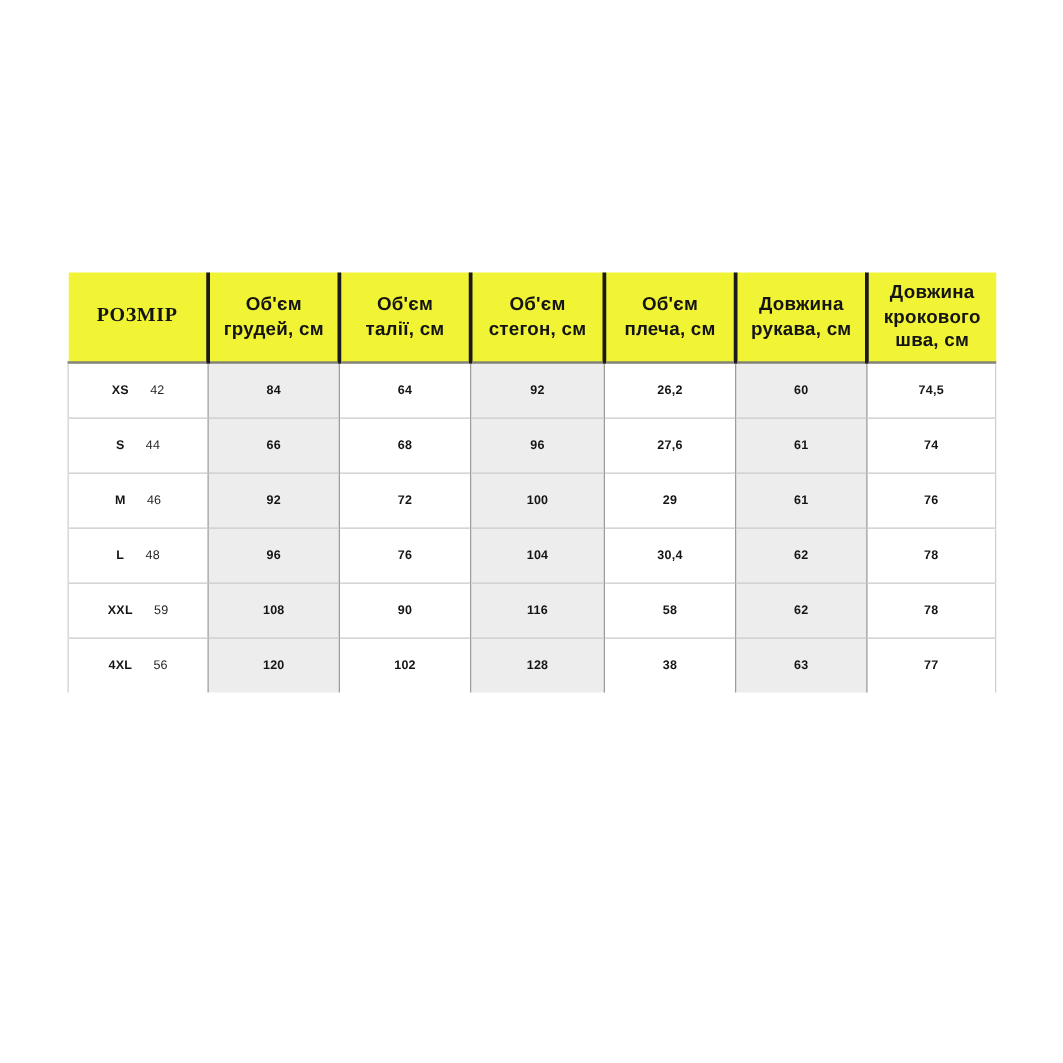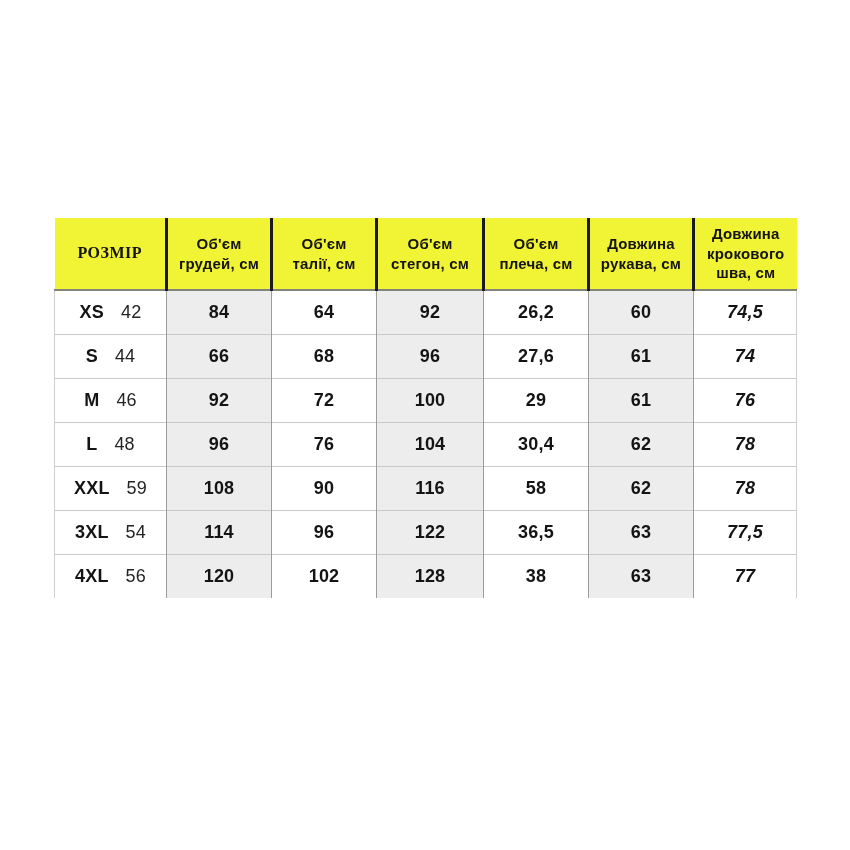--- a/index.html
+++ b/index.html
@@ -49,7 +49,7 @@
     text-align: center;
     vertical-align: middle;
     font-weight: 700;
-    font-size: 18px;
+    font-size: 10px;
     letter-spacing: 0.2px;
     background: #ffffff;
     padding: 0 4px;

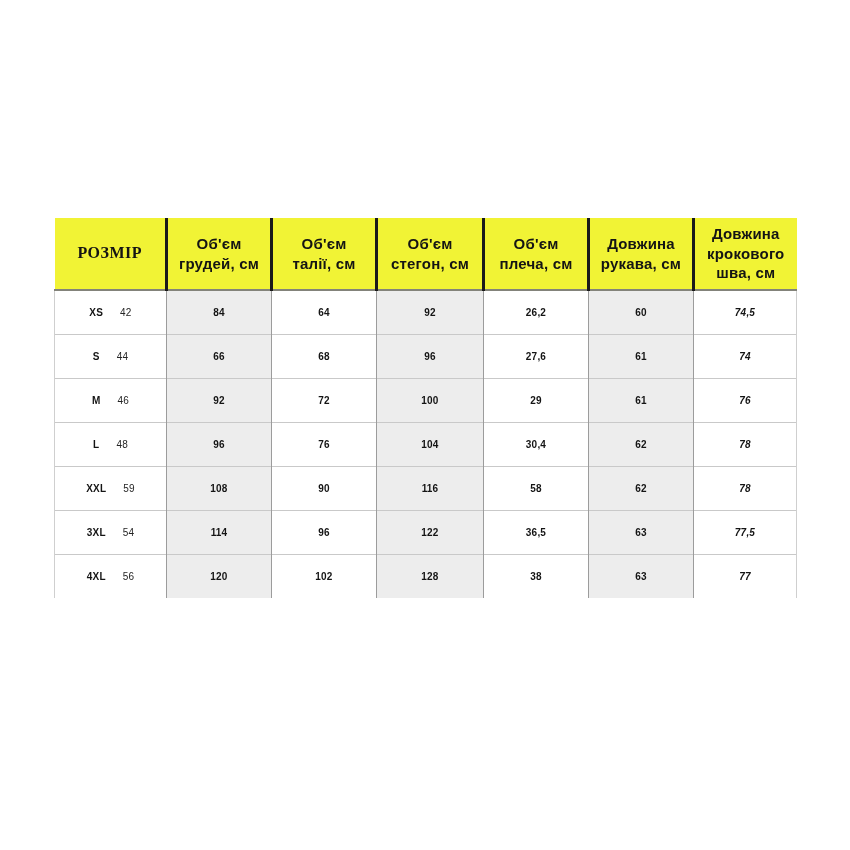--- a/index.html
+++ b/index.html
@@ -65,7 +65,6 @@
   }
   tbody td:last-child {
     border-right: 1px solid #cfcfcf;
-    font-style: italic;
   }
   tbody tr + tr td {
     border-top: 1px solid #c9c9c9;

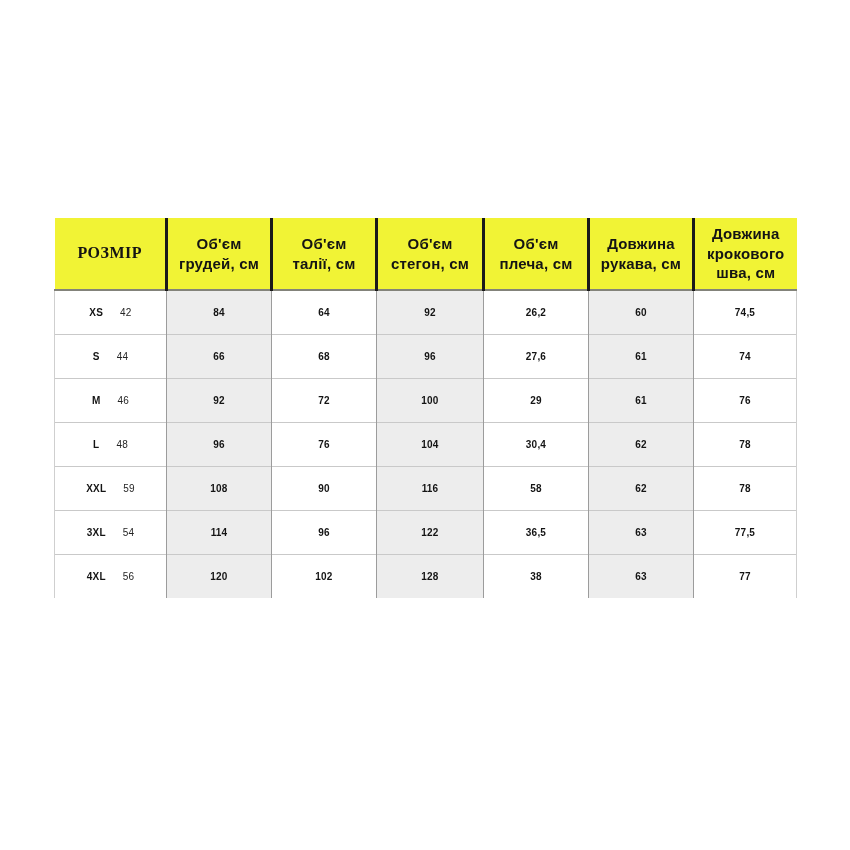--- a/index.html
+++ b/index.html
@@ -150,15 +150,6 @@
           <td>78</td>
         </tr>
         <tr>
-          <td class="size-cell"><span class="sz">3XL</span><span class="eu">54</span></td>
-          <td>114</td>
-          <td>96</td>
-          <td>122</td>
-          <td>36,5</td>
-          <td>63</td>
-          <td>77,5</td>
-        </tr>
-        <tr>
           <td class="size-cell"><span class="sz">4XL</span><span class="eu">56</span></td>
           <td>120</td>
           <td>102</td>

